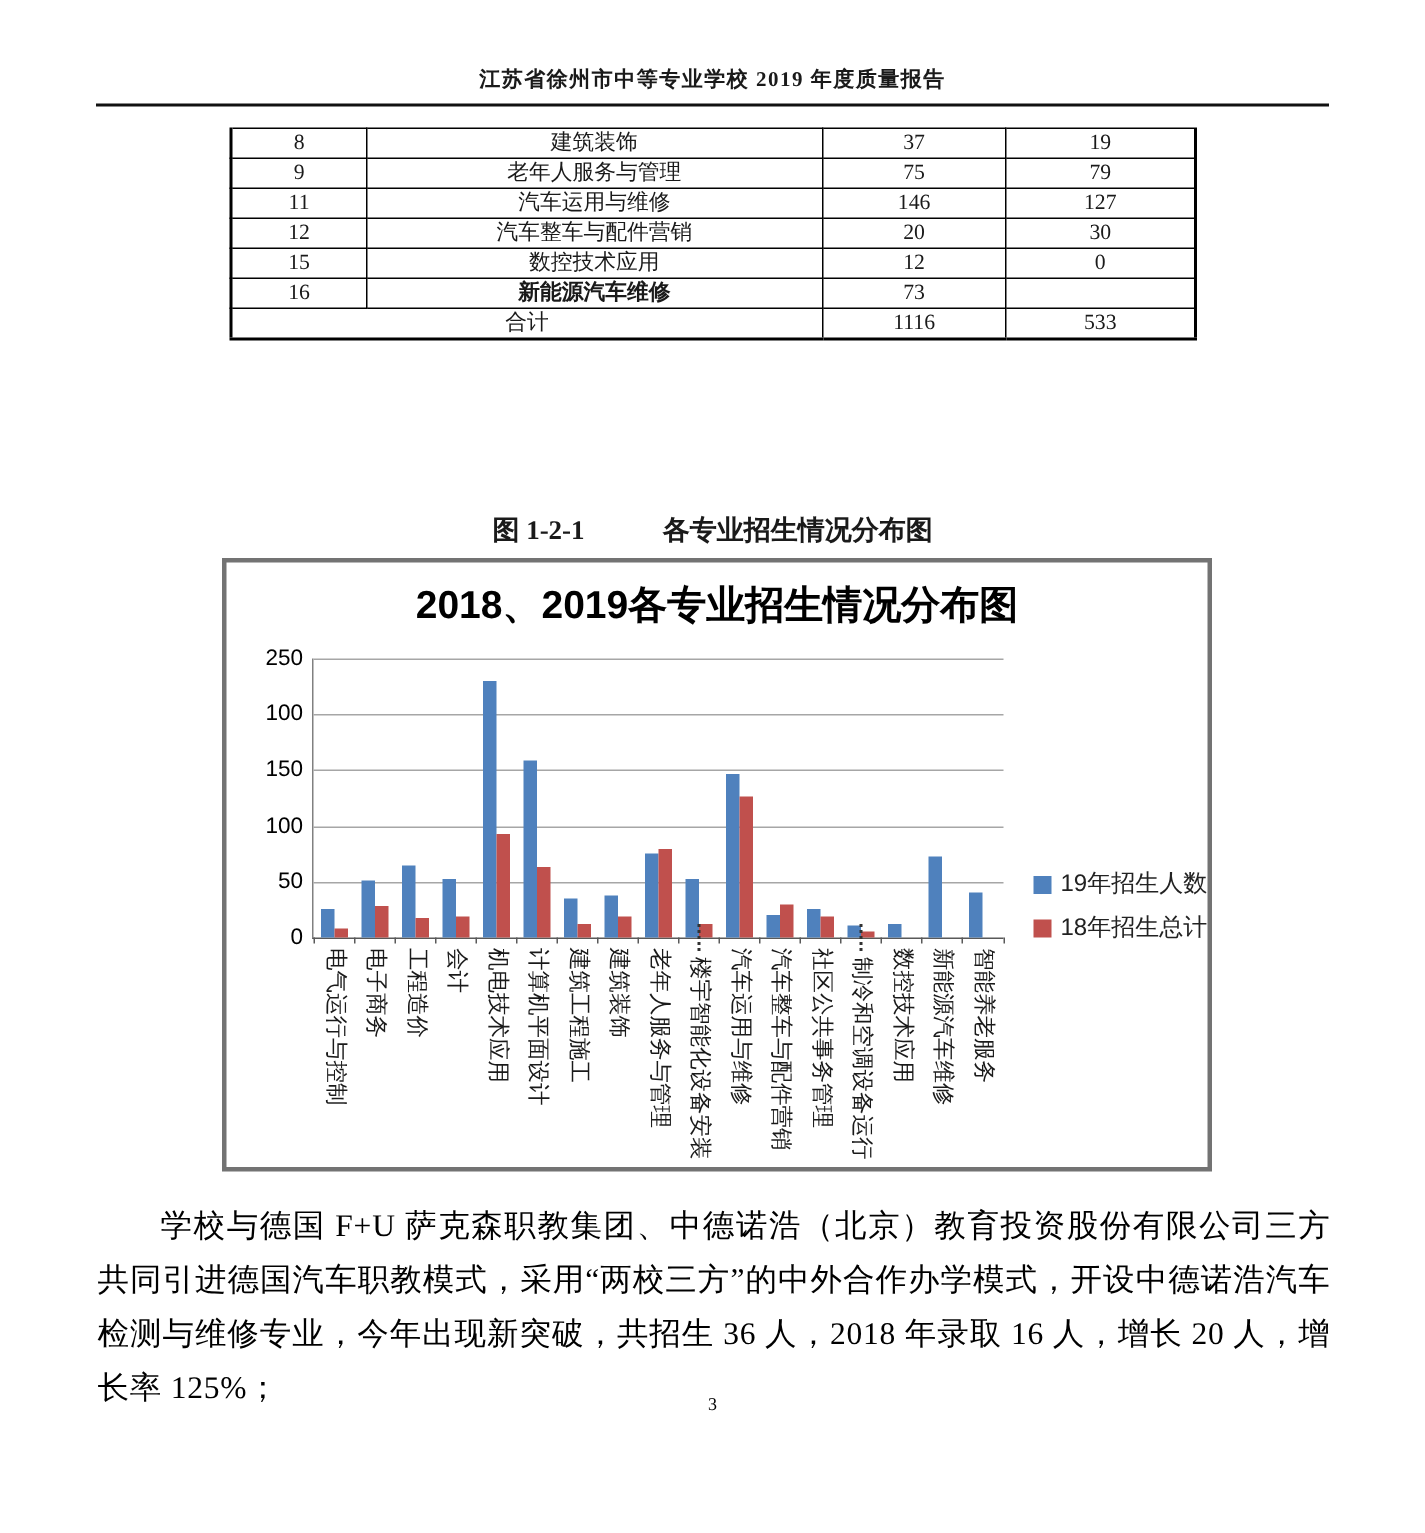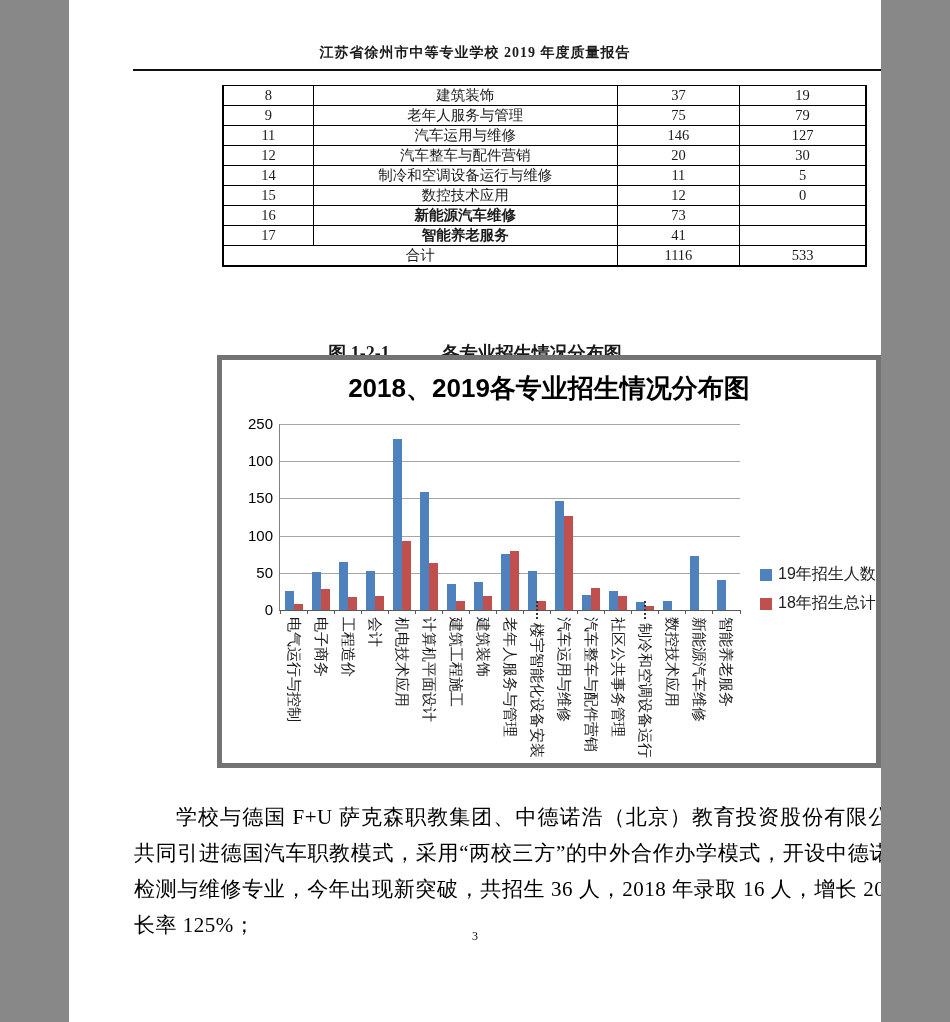--- a/index.html
+++ b/index.html
@@ -4,7 +4,7 @@
 <style>
   html,body{margin:0;padding:0;background:#888;}
   .page{
-    position:relative; width:812px; height:1022px; background:#ffffff;
+    position:relative; width:950px; height:1022px; background:#ffffff;
     font-family:"Liberation Serif", serif; color:#1a1a1a; overflow:hidden;
     margin:0 auto;
   }

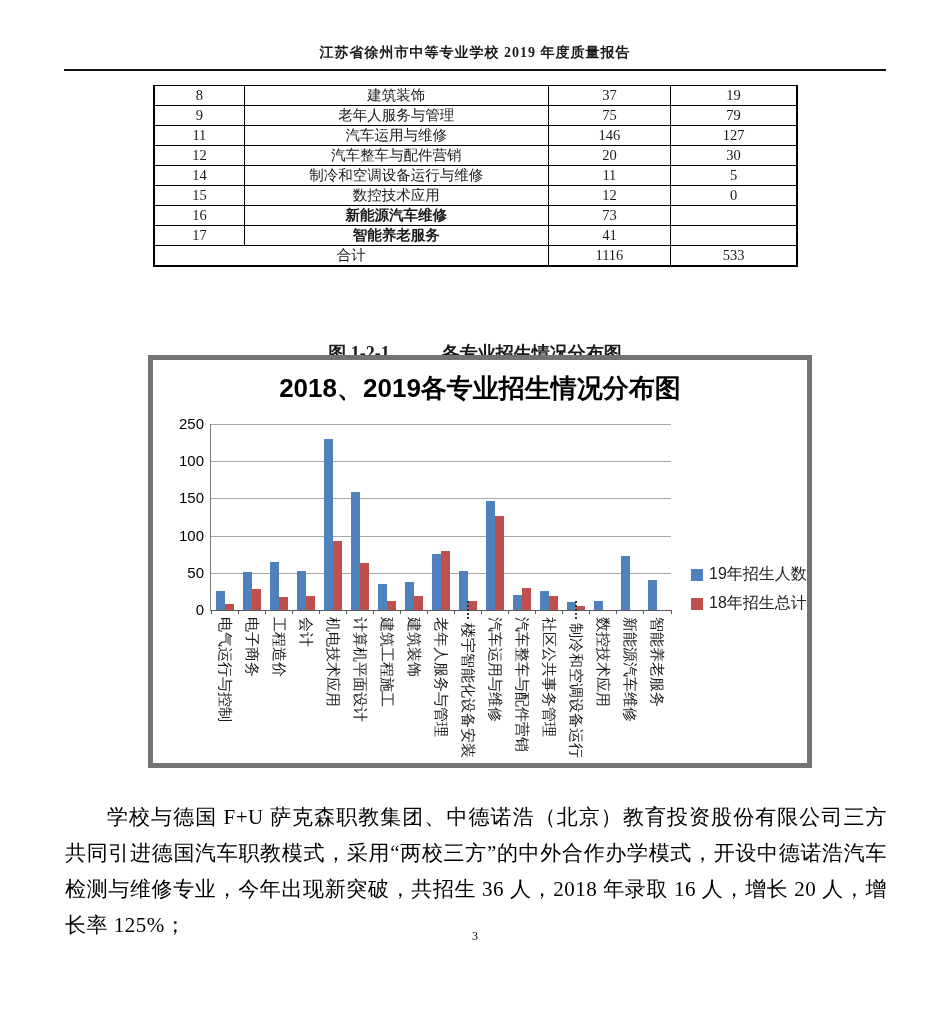--- a/index.html
+++ b/index.html
@@ -118,12 +118,6 @@
           <td>汽车整车与配件营销</td>
           <td>20</td>
           <td>30</td>
-        </tr>
-        <tr>
-          <td>14</td>
-          <td>制冷和空调设备运行与维修</td>
-          <td>11</td>
-          <td>5</td>
         </tr>
         <tr>
           <td>15</td>

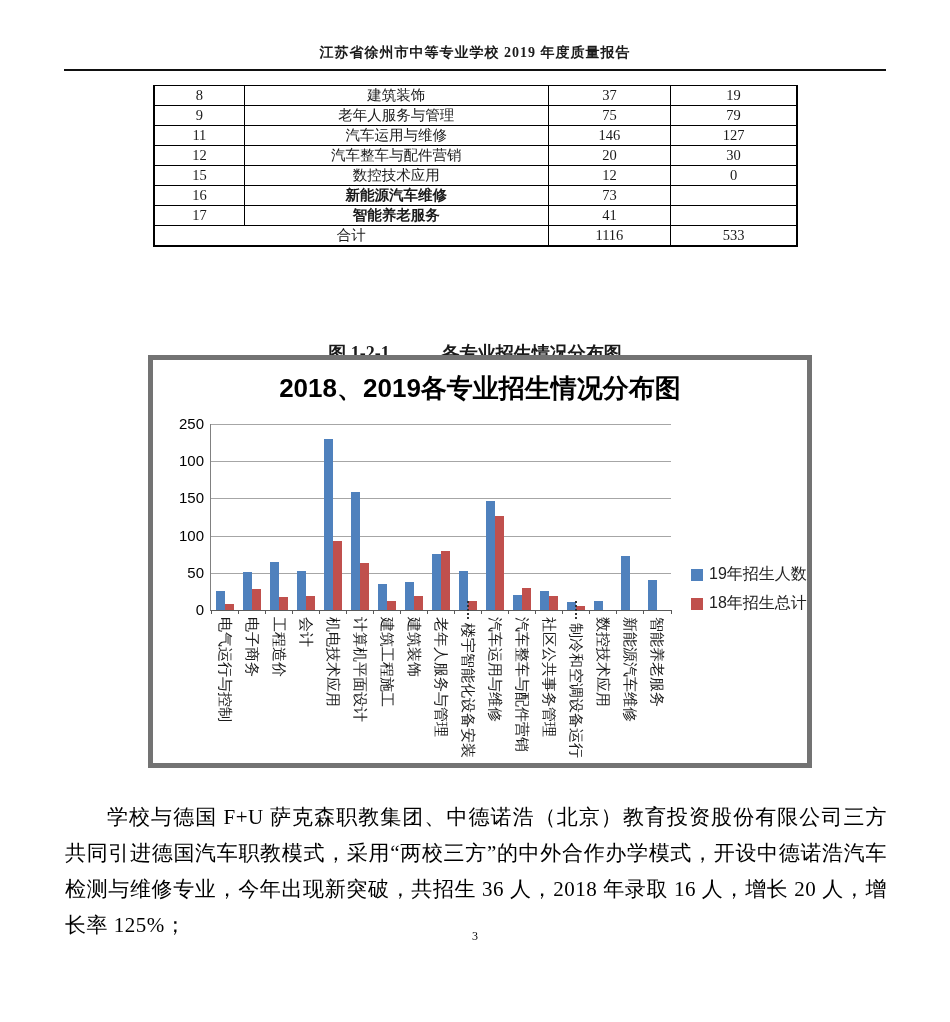--- a/index.html
+++ b/index.html
@@ -129,12 +129,6 @@
           <td>16</td>
           <td class="bold">新能源汽车维修</td>
           <td>73</td>
-          <td></td>
-        </tr>
-        <tr>
-          <td>17</td>
-          <td class="bold">智能养老服务</td>
-          <td>41</td>
           <td></td>
         </tr>
         <tr class="total-row">

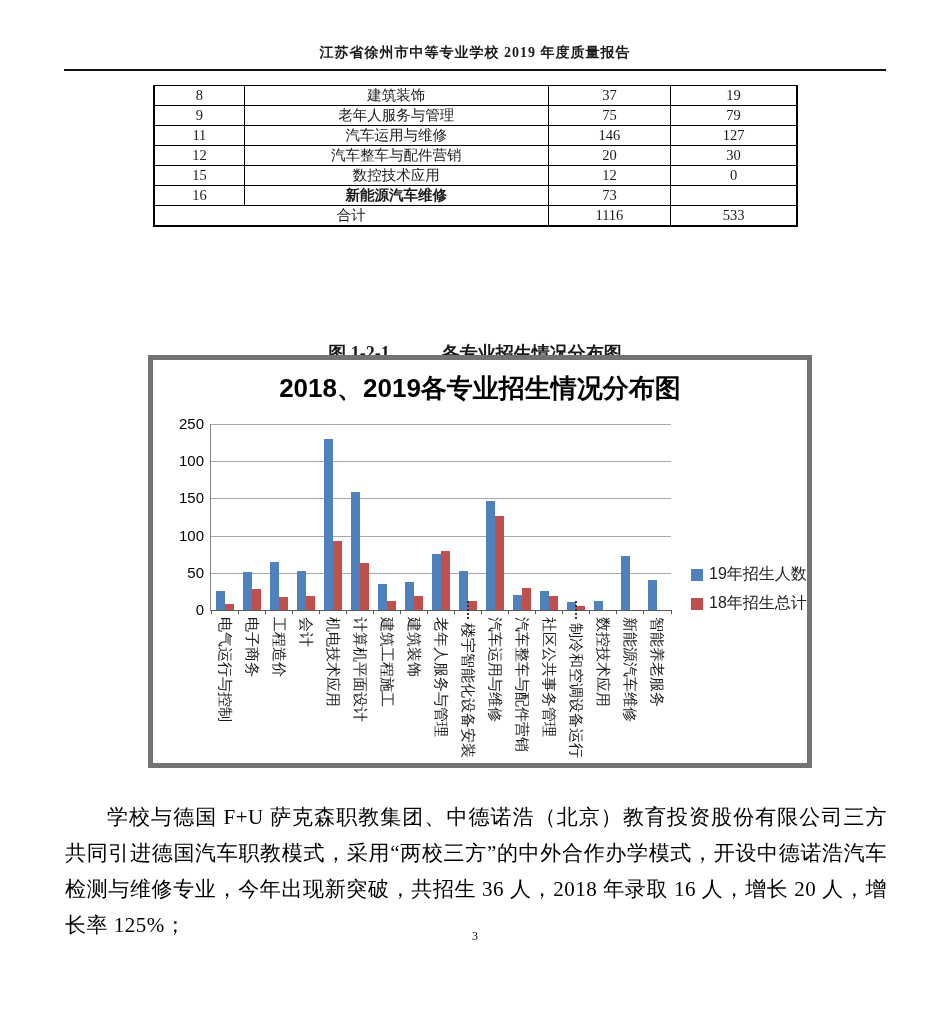--- a/index.html
+++ b/index.html
@@ -39,8 +39,8 @@
   .fig-caption .gap{display:inline-block; width:52px;}
   
   .chart{
-    position:absolute; left:148px; top:355px; width:654px; height:403px;
-    border:5px solid #737373; background:#fff;
+    position:absolute; left:148px; top:372px; width:654px; height:403px;
+    border:3px solid #737373; background:#fff;
   }
   .chart-title{
     position:absolute; top:11px; left:0; width:100%; text-align:center;

